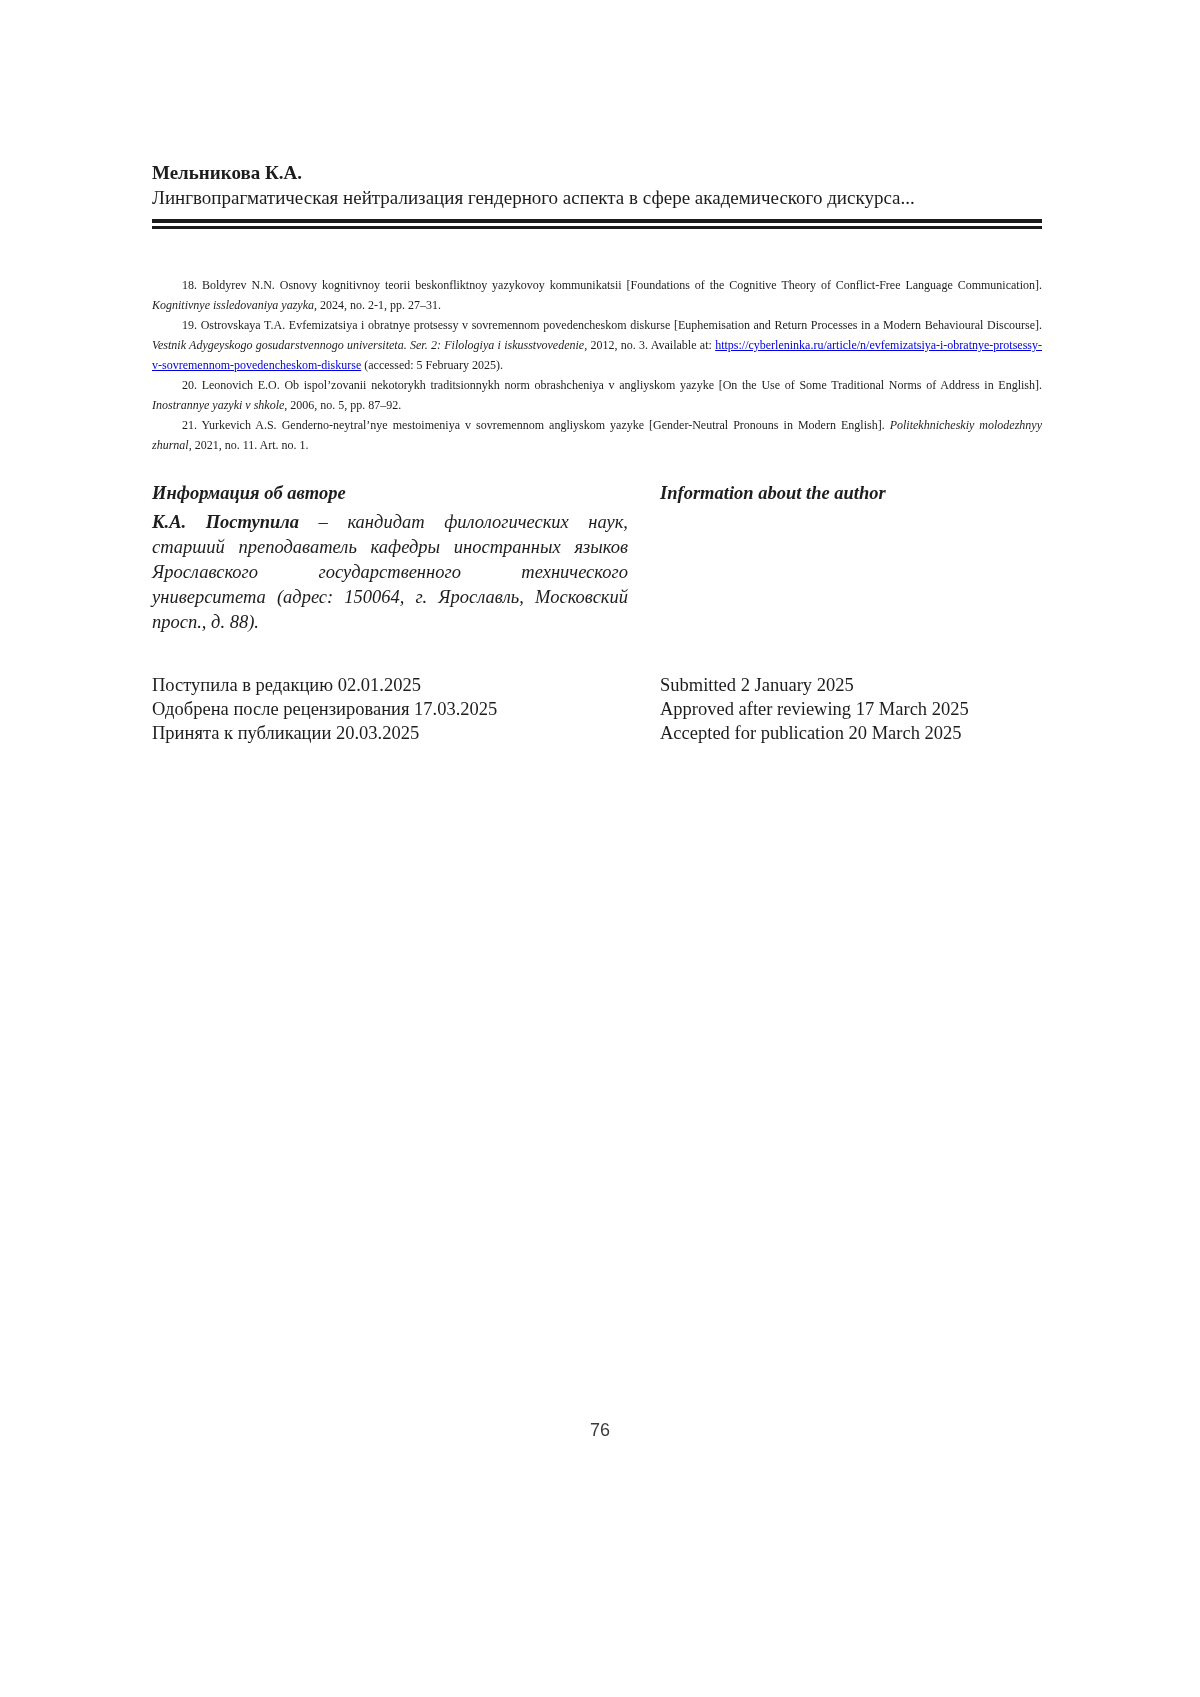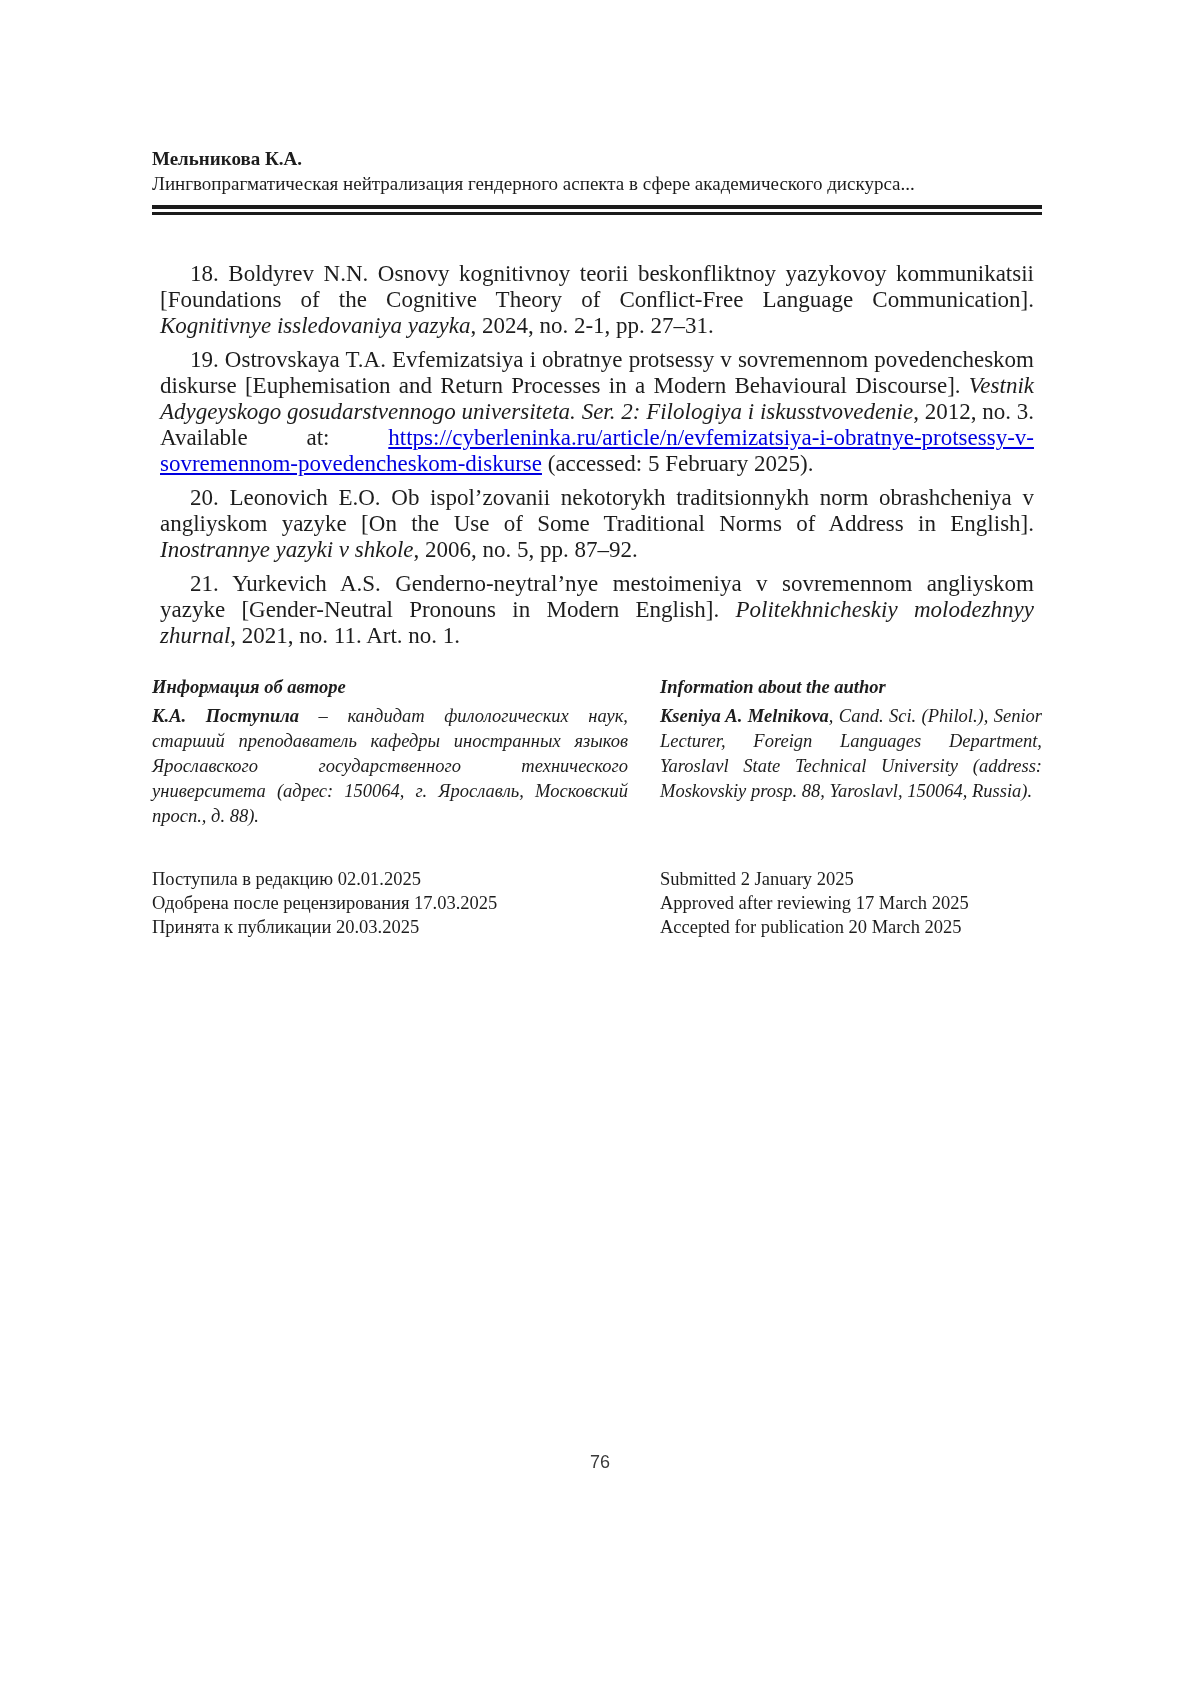--- a/index.html
+++ b/index.html
@@ -15,7 +15,7 @@
   .content {
     position: absolute;
     left: 152px;
-    top: 146px;
+    top: 160px;
     width: 890px;
   }
   

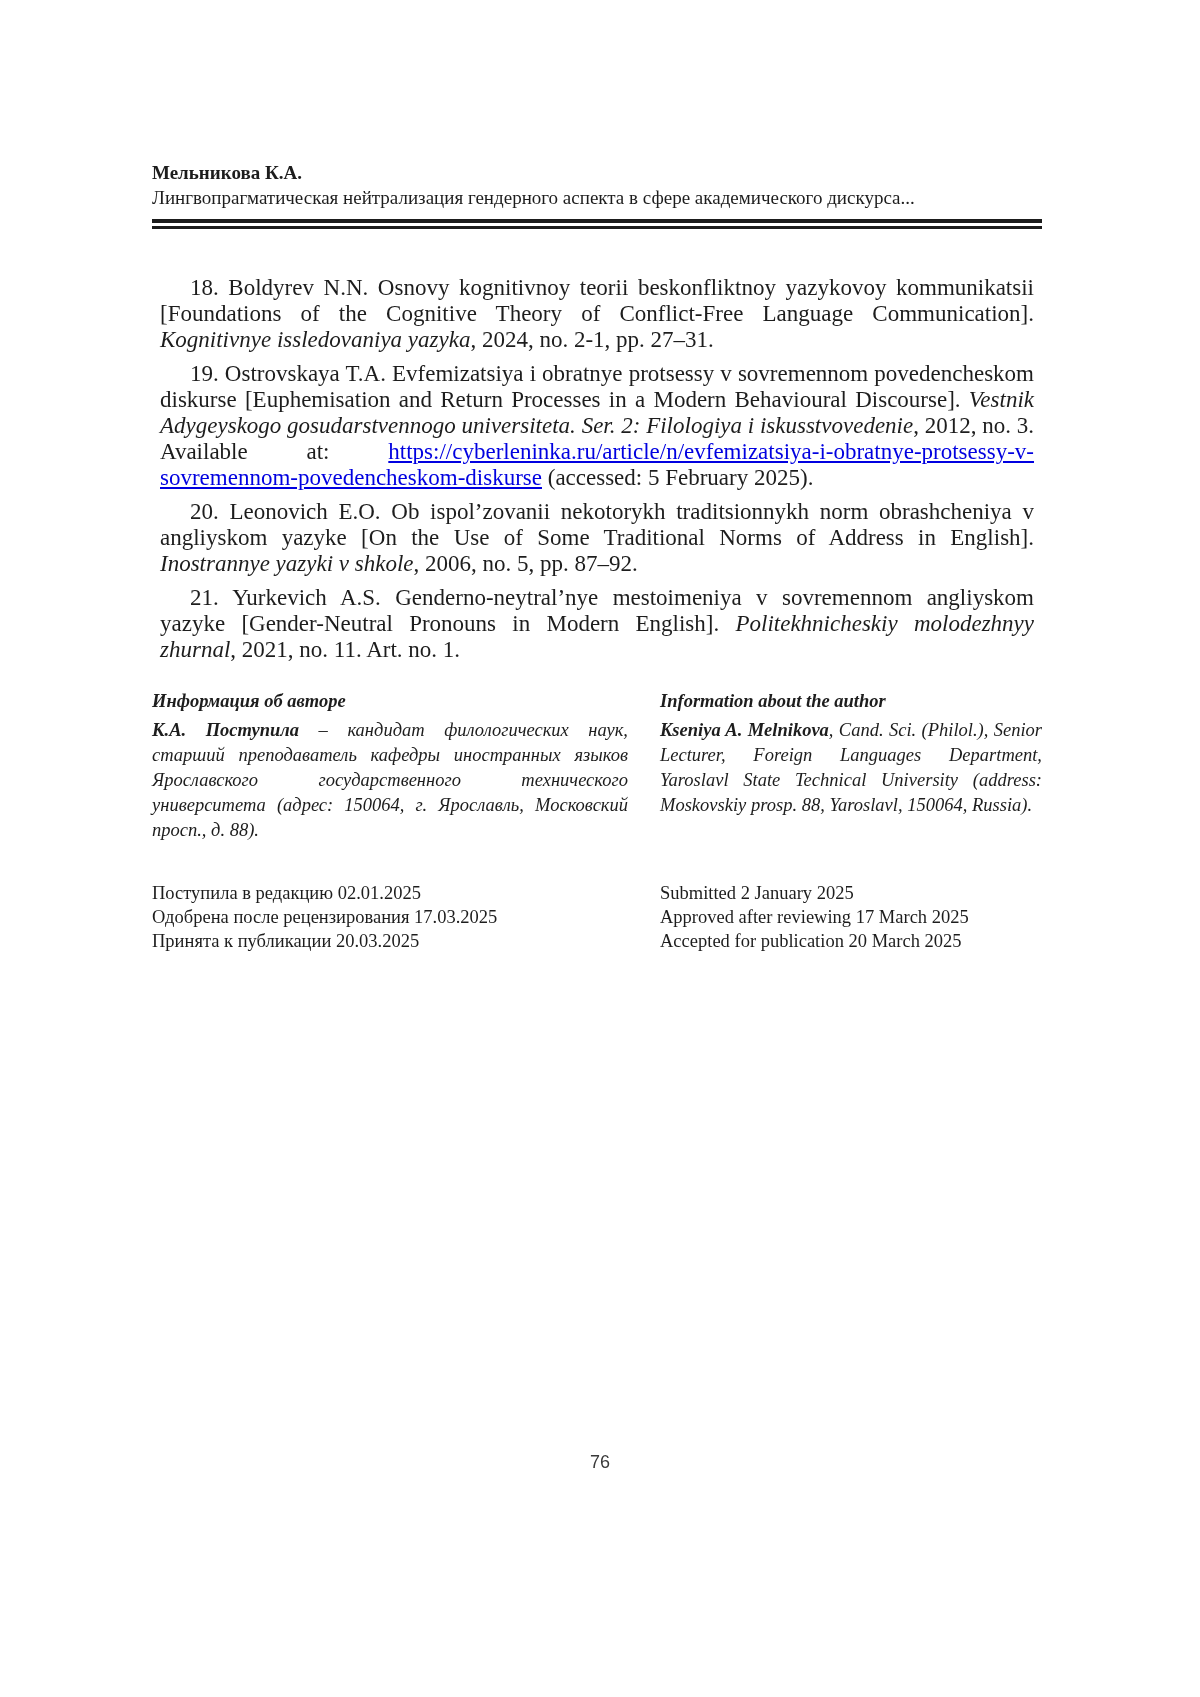--- a/index.html
+++ b/index.html
@@ -34,11 +34,11 @@
   
   .references { margin-top: 46px; }
   .references p.ref {
-    margin: 8px;
+    margin: 0;
     text-indent: 30px;
     text-align: justify;
-    font-size: 23px;
-    line-height: 26px;
+    font-size: 12px;
+    line-height: 20px;
   }
   .seg-plain { font-style: normal; }
   .seg-italic { font-style: italic; }

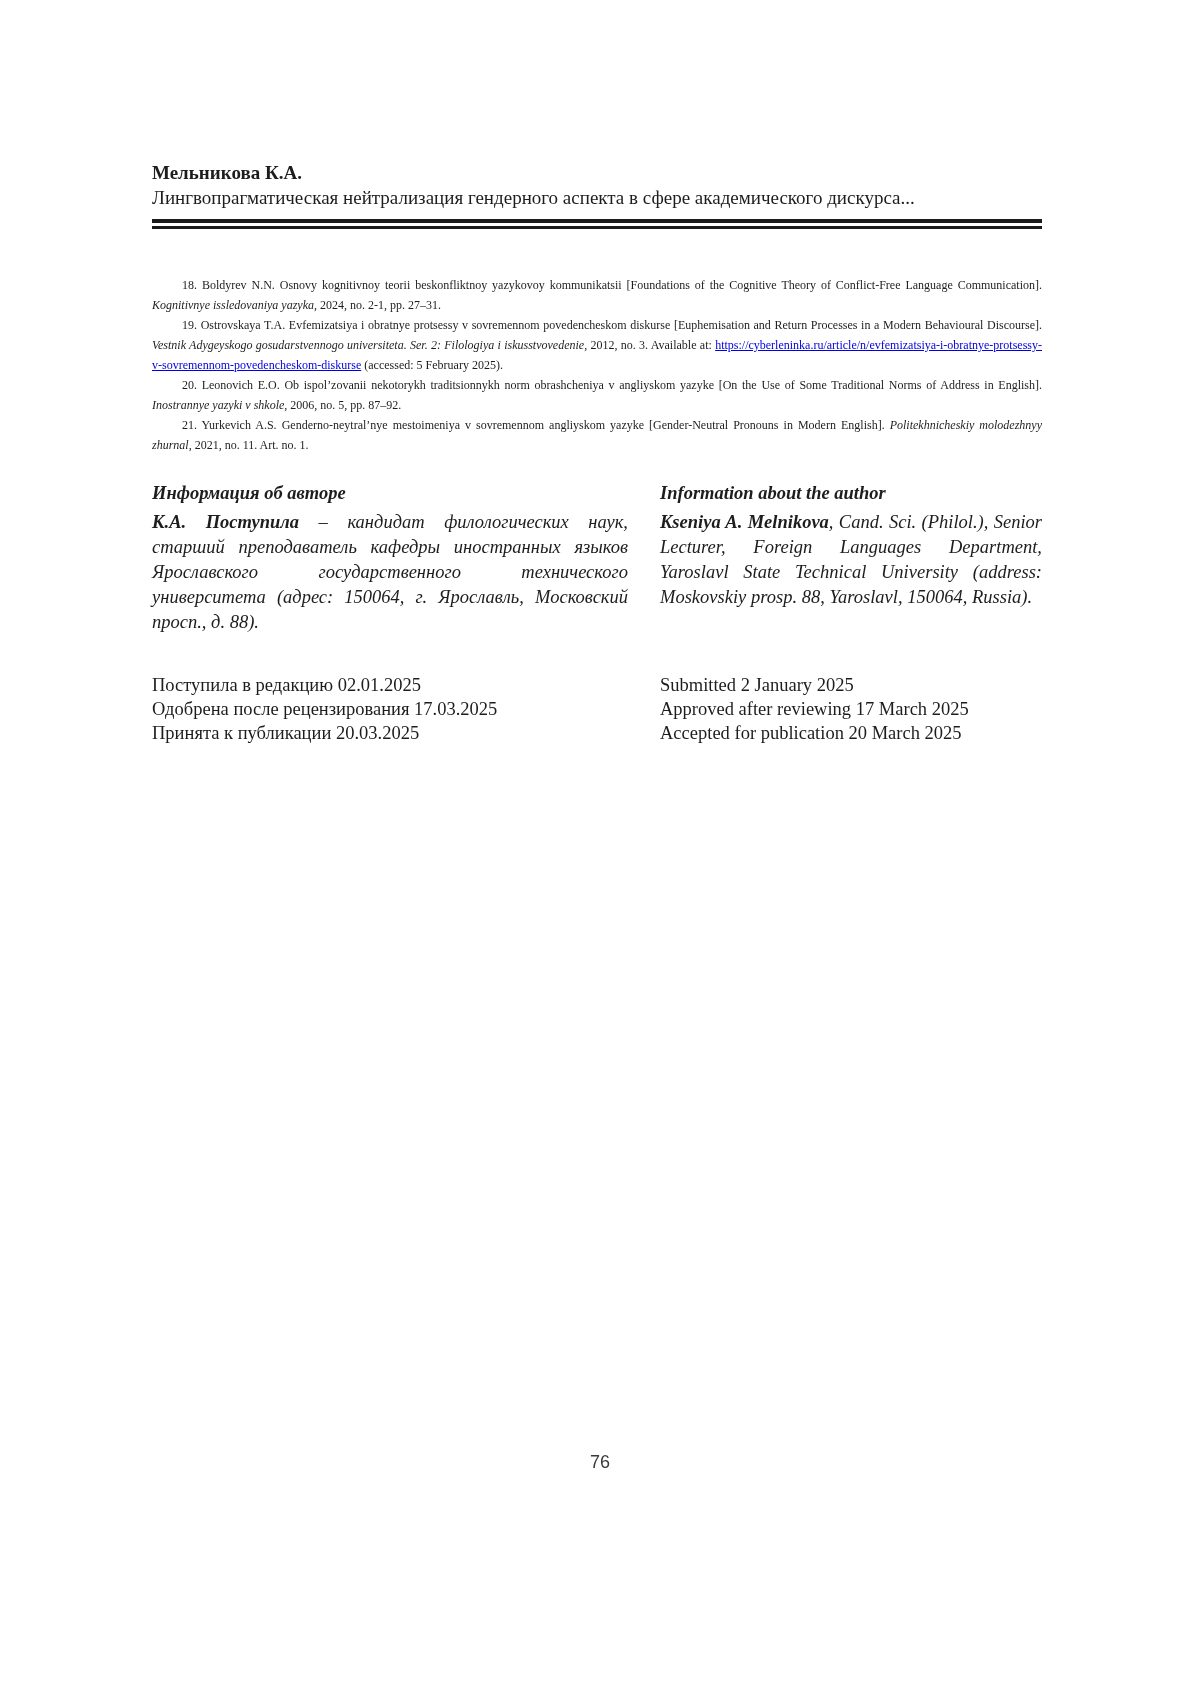--- a/index.html
+++ b/index.html
@@ -107,7 +107,6 @@
       </div>
       <div>
         <h3 class="col-heading">Information about the author</h3>
-        <p class="col-para"><span class="seg-bold-italic">Kseniya A. Melnikova</span><span class="seg-italic">, Cand. Sci. (Philol.), Senior Lecturer, Foreign Languages Department, Yaroslavl State Technical University (address: Moskovskiy prosp. 88, Yaroslavl, 150064, Russia).</span></p>
       </div>
       <div class="dates dates-ru">
           <div>Поступила в редакцию 02.01.2025</div>

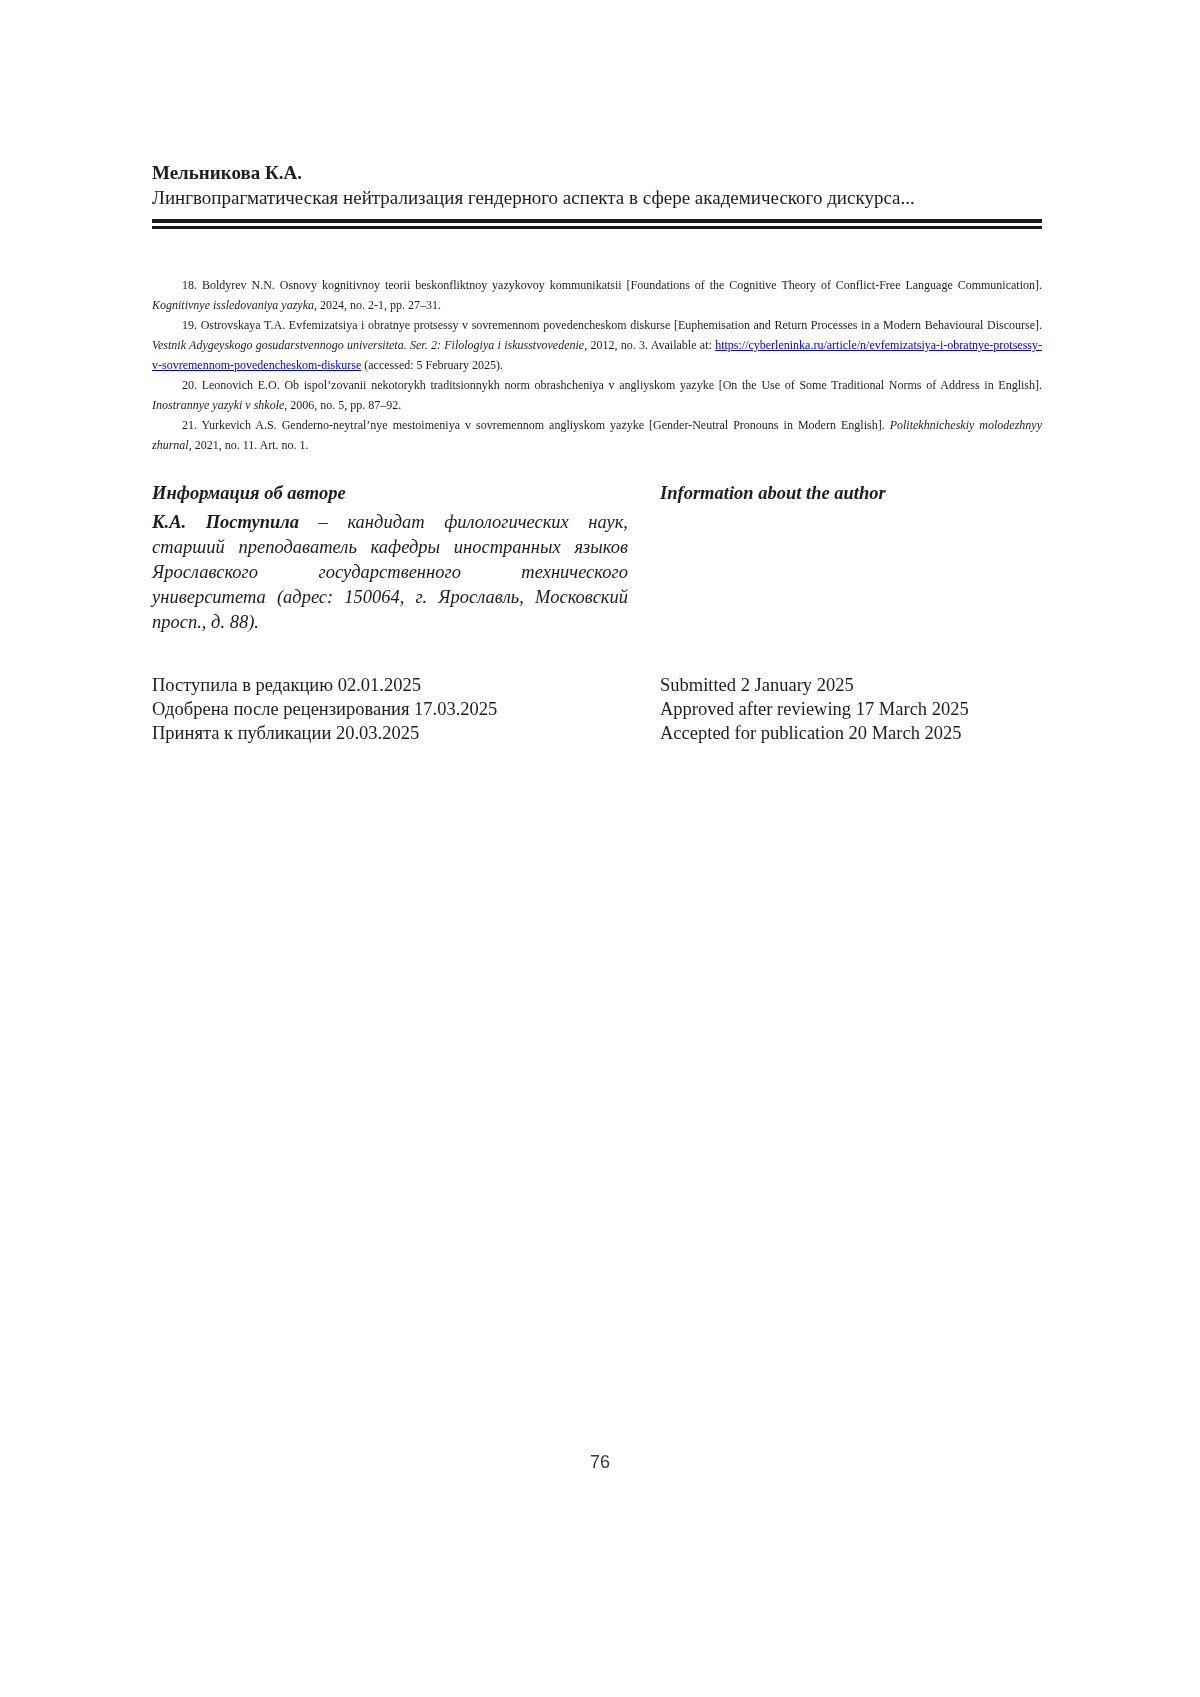--- a/index.html
+++ b/index.html
@@ -73,7 +73,7 @@
   
   .page-number {
     position: absolute;
-    left: 0; top: 1452px;
+    left: 0; top: 1420px;
     width: 1200px;
     text-align: center;
     font-family: "Liberation Sans", "DejaVu Sans", sans-serif;

